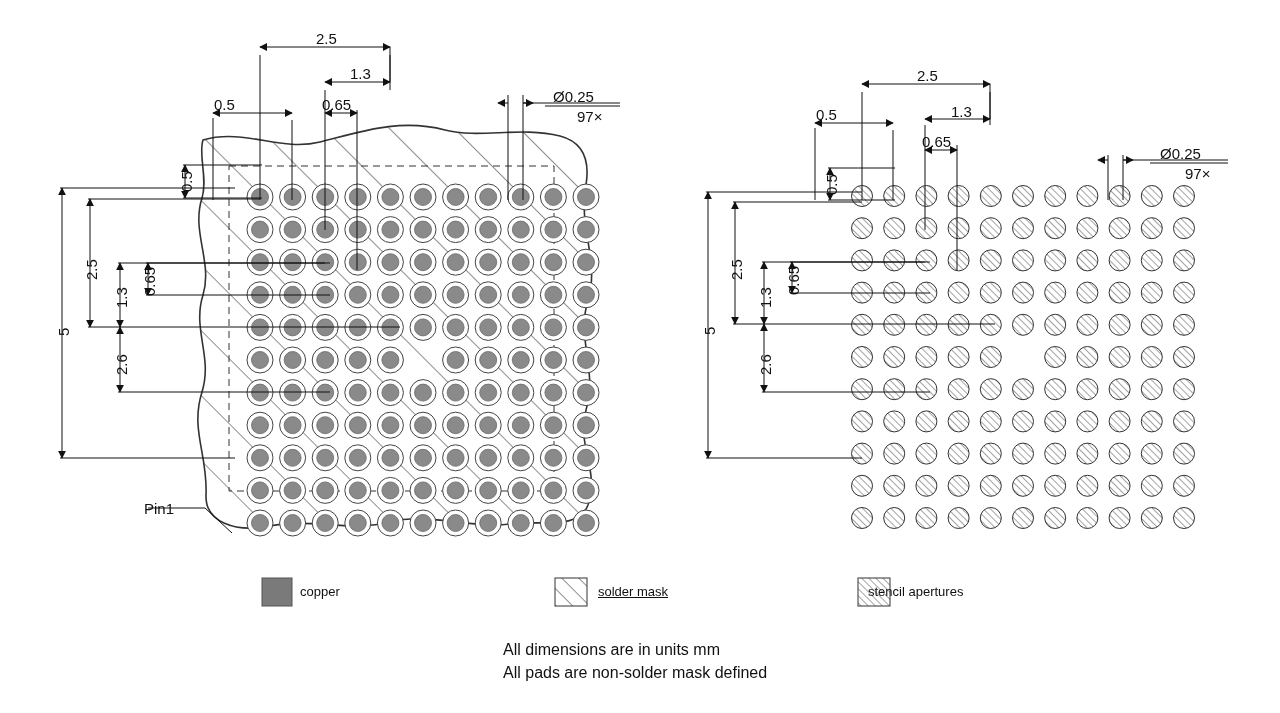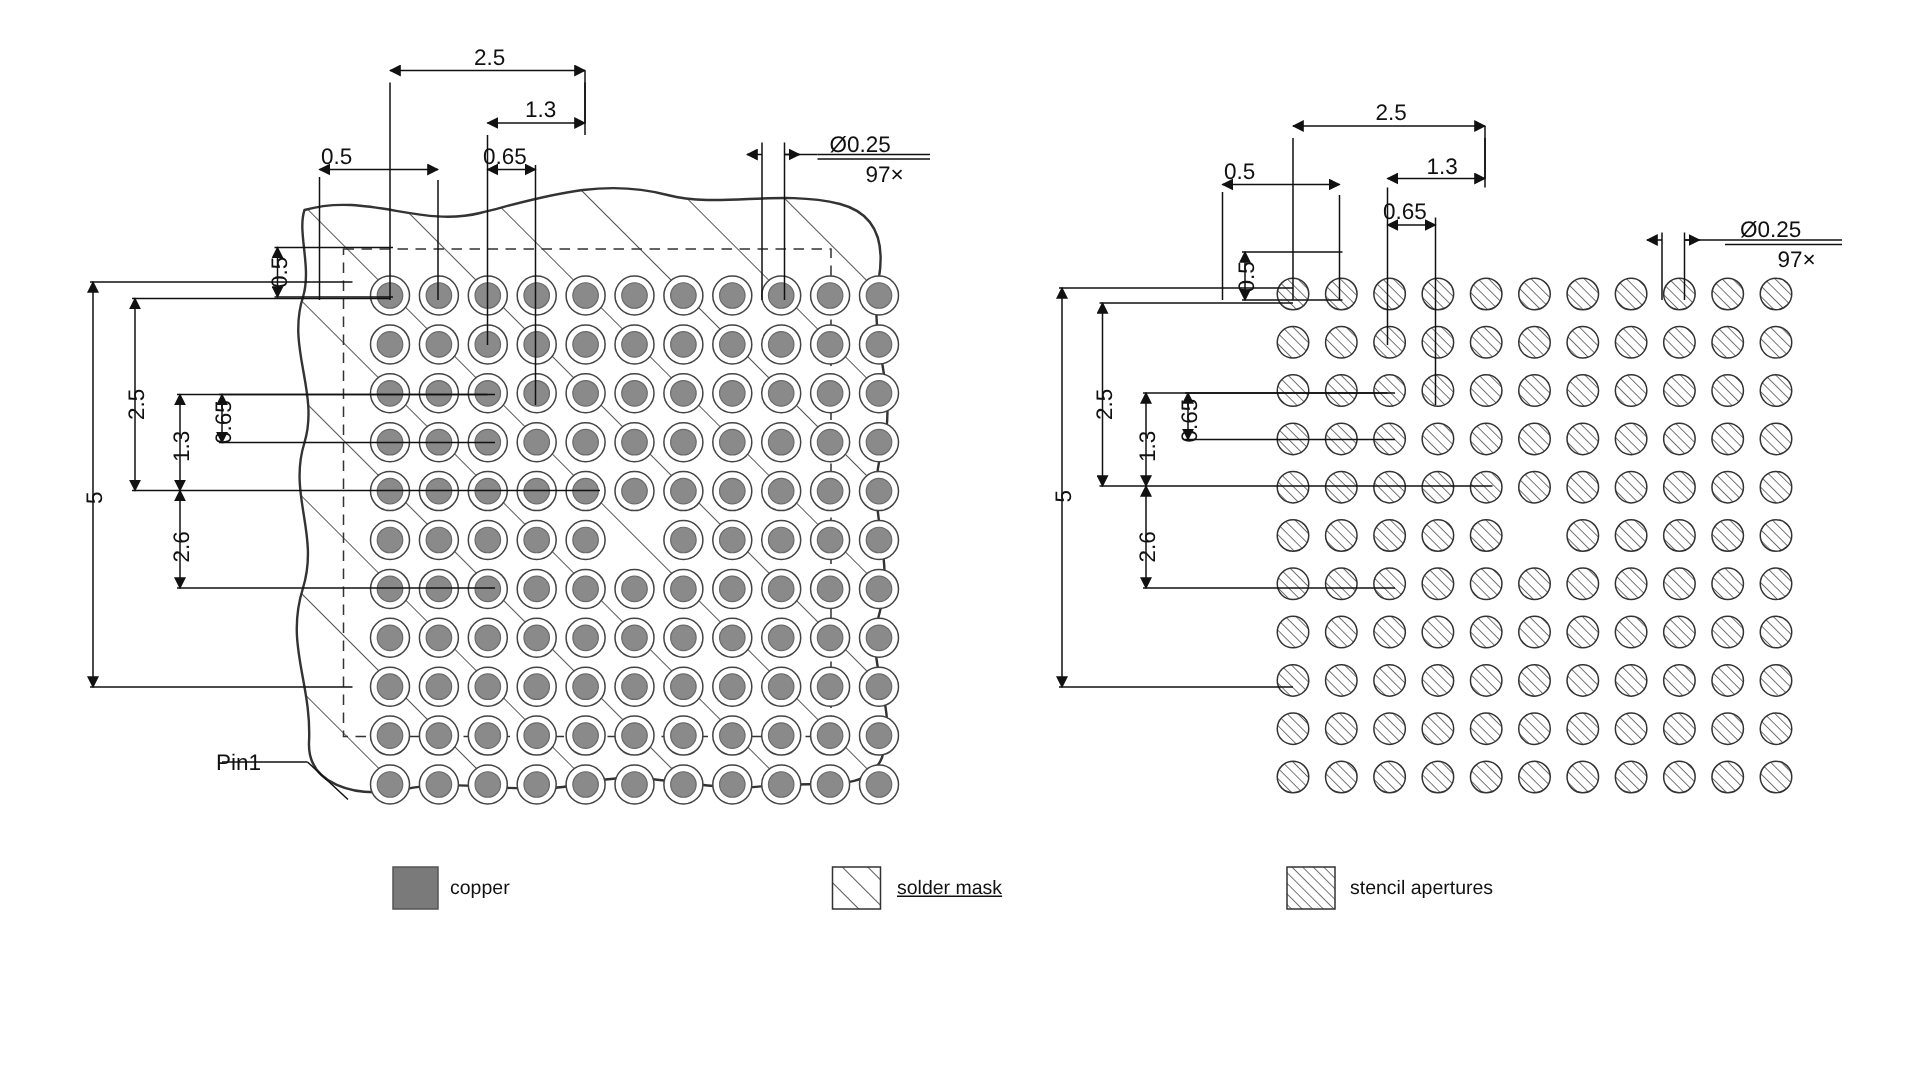--- a/index.html
+++ b/index.html
@@ -599,7 +599,7 @@
 
 <div class="lbl-html legend" style="left:300px; top:584px;">copper</div>
 <div class="lbl-html legend" style="left:598px; top:584px;text-decoration:underline;">solder mask</div>
-<div class="lbl-html legend" style="left:900px; top:584px;text-align:center;">stencil apertures</div>
+<div class="lbl-html legend" style="left:868px; top:584px;text-align:center;">stencil apertures</div>
 
 
 </div>

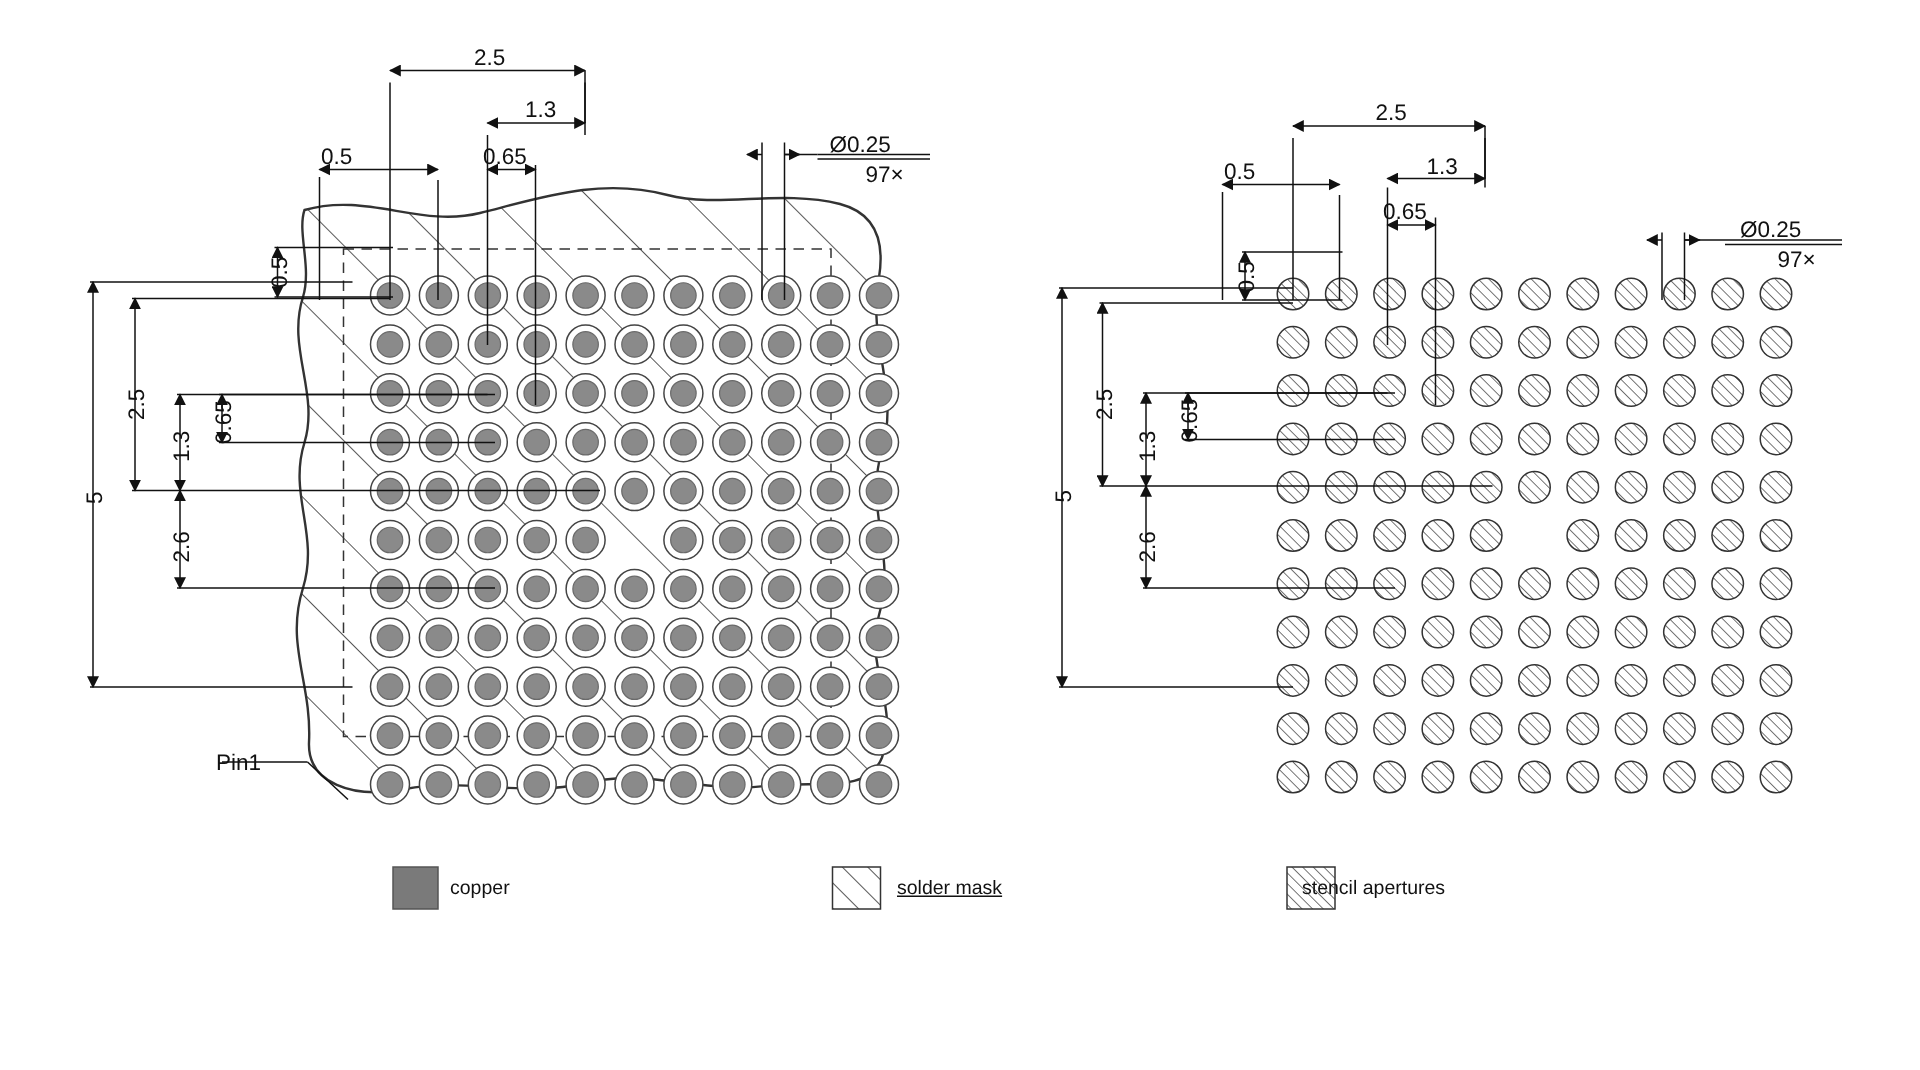--- a/index.html
+++ b/index.html
@@ -601,6 +601,7 @@
 <div class="lbl-html legend" style="left:598px; top:584px;text-decoration:underline;">solder mask</div>
 <div class="lbl-html legend" style="left:868px; top:584px;text-align:center;">stencil apertures</div>
 
+<div class="lbl-html note" style="left:503px; top:641px;">All dimensions are in units mm</div>
 
 </div>
 

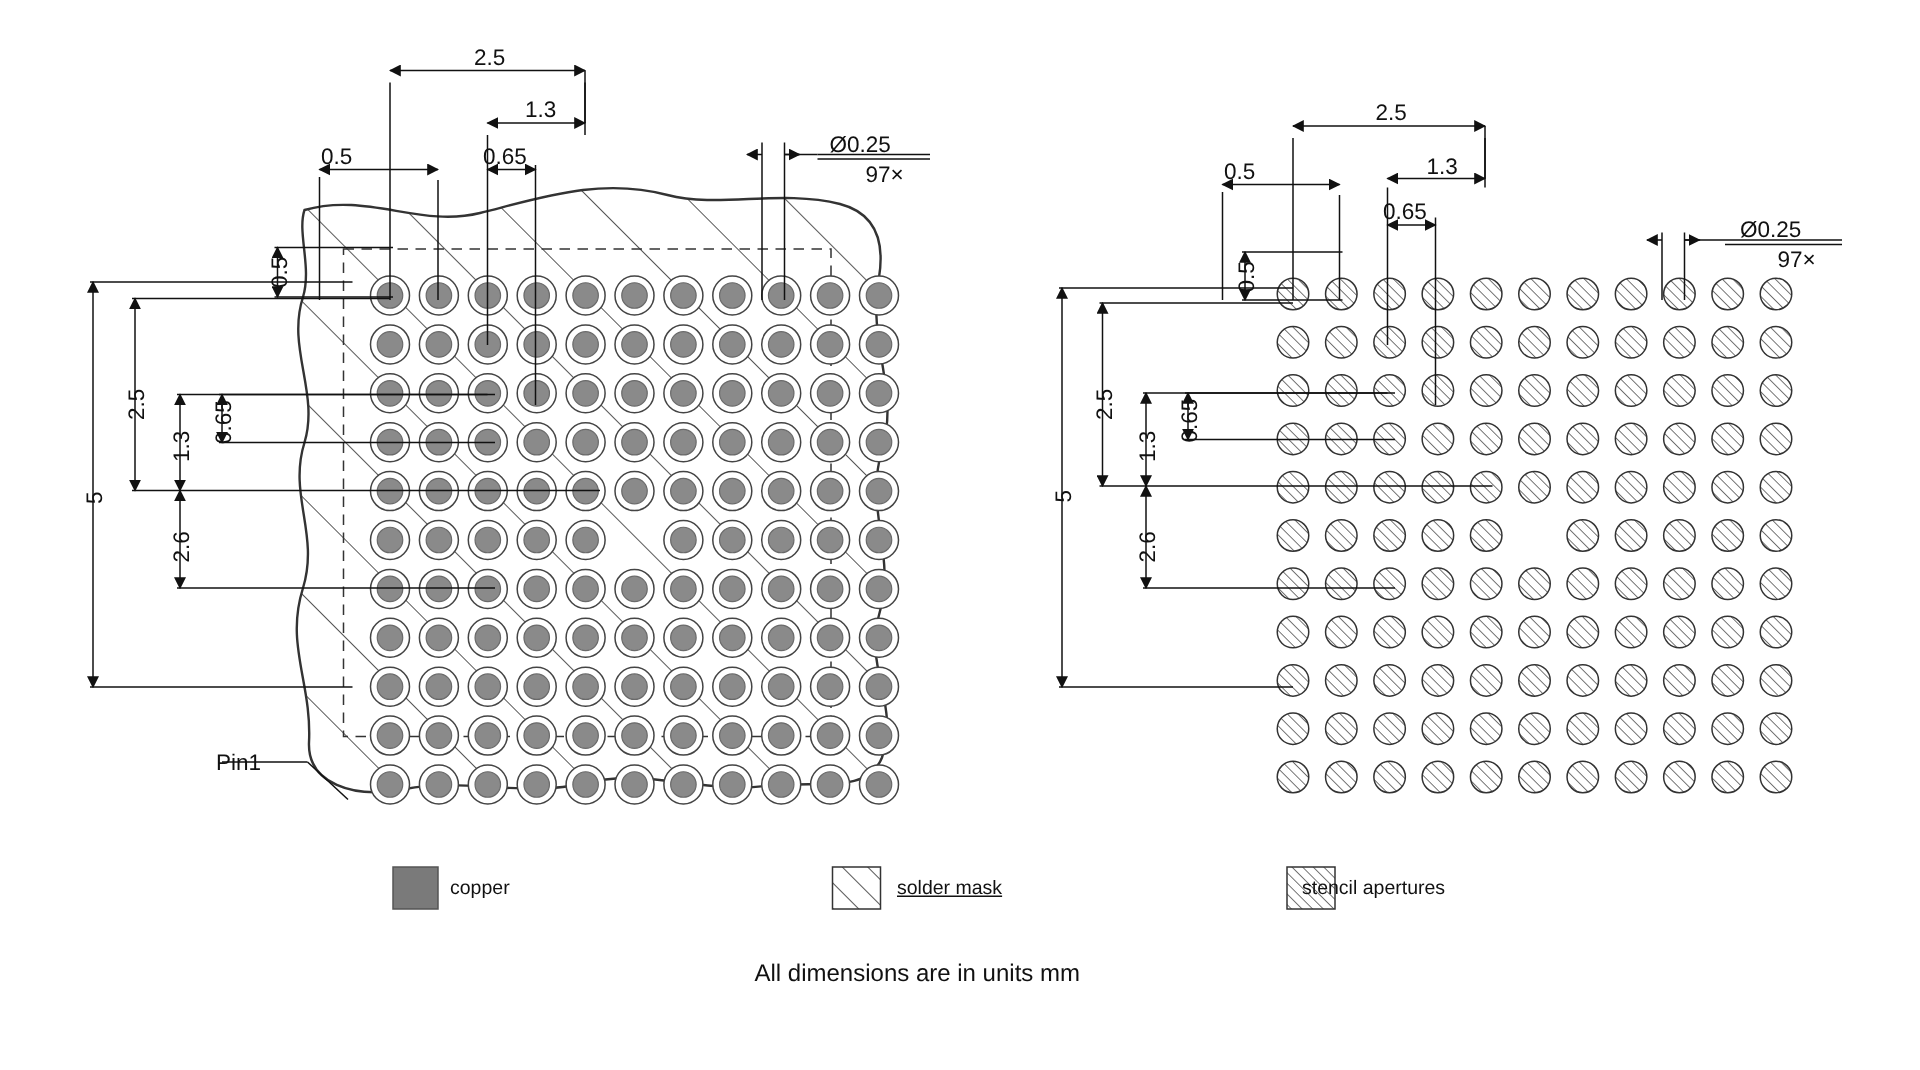--- a/index.html
+++ b/index.html
@@ -602,6 +602,7 @@
 <div class="lbl-html legend" style="left:868px; top:584px;text-align:center;">stencil apertures</div>
 
 <div class="lbl-html note" style="left:503px; top:641px;">All dimensions are in units mm</div>
+<div class="lbl-html note" style="left:503px; top:664px;">All pads are non-solder mask defined</div>
 
 </div>
 

